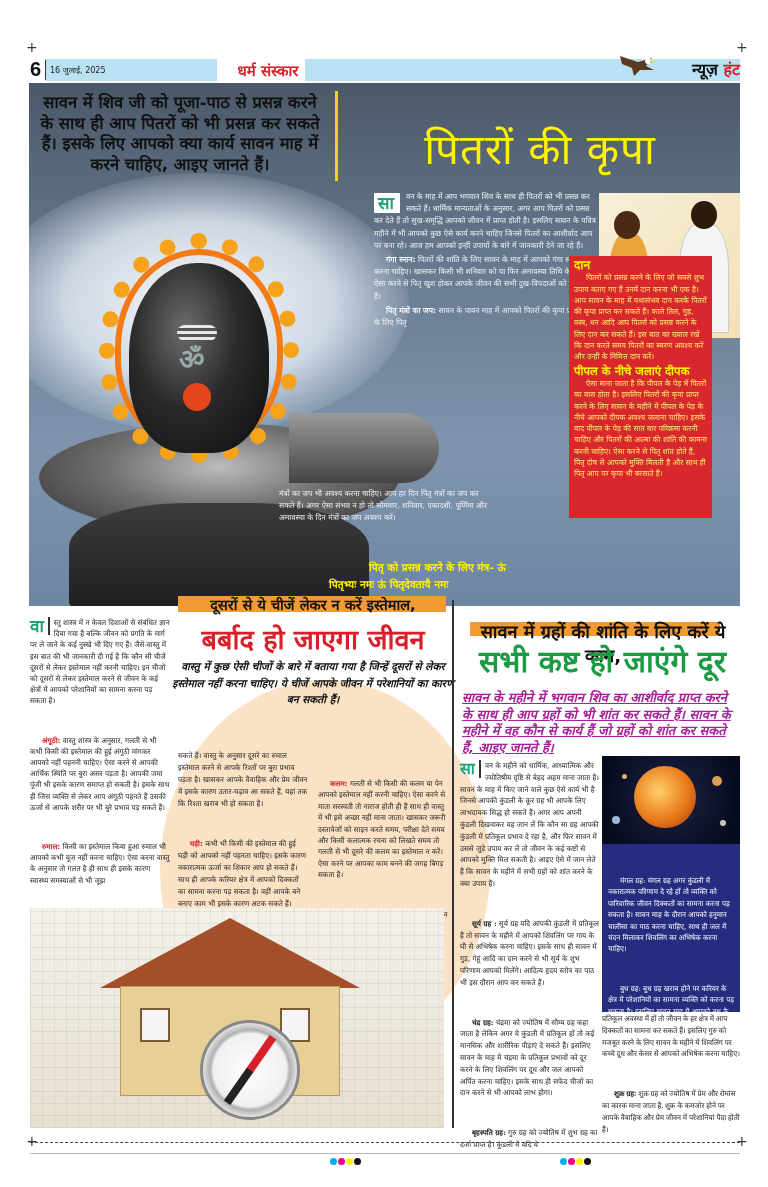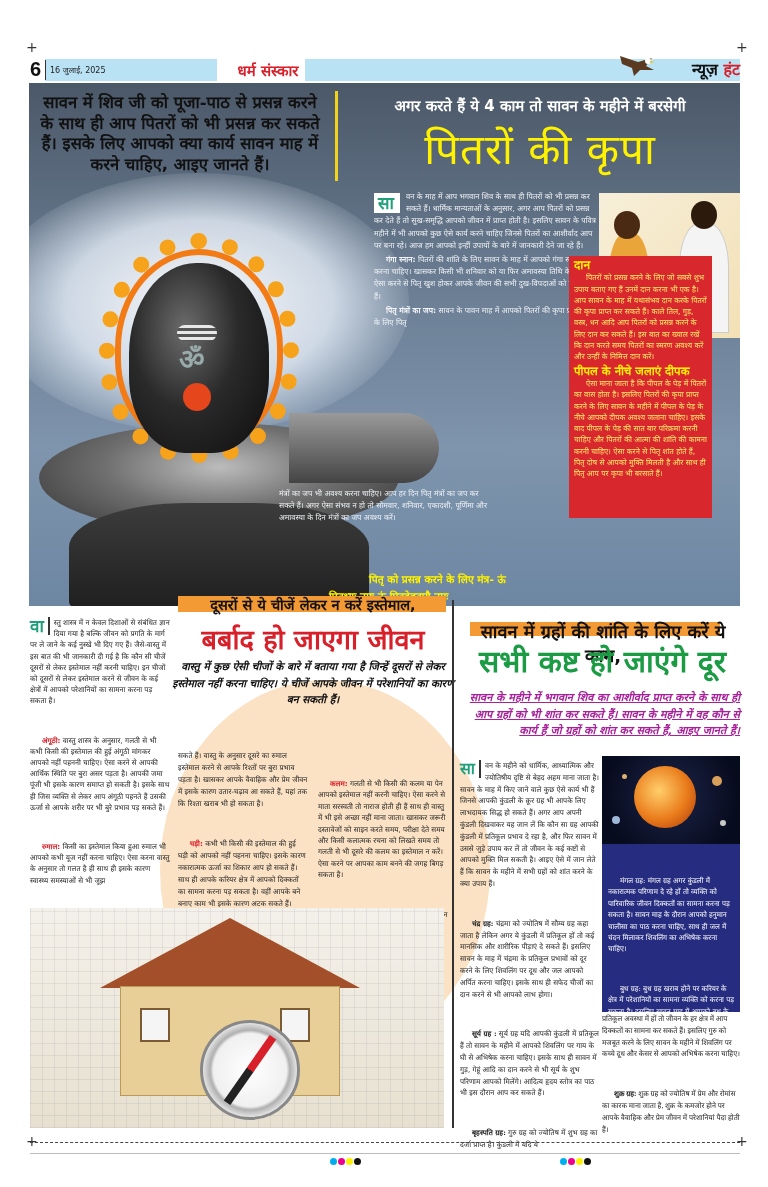--- a/index.html
+++ b/index.html
@@ -122,7 +122,6 @@
   <div class="cloud"></div>
   <div class="intro-box">सावन में शिव जी को पूजा-पाठ से प्रसन्न करने के साथ ही आप पितरों को भी प्रसन्न कर सकते हैं। इसके लिए आपको क्या कार्य सावन माह में करने चाहिए, आइए जानते हैं।</div>
   <div class="yellow-rule"></div>
-  <div class="kicker">अगर करते हैं ये 4 काम तो सावन के महीने में बरसेगी</div>
   <div class="headline-yellow">पितरों की कृपा</div>
 
   <div class="base"></div>

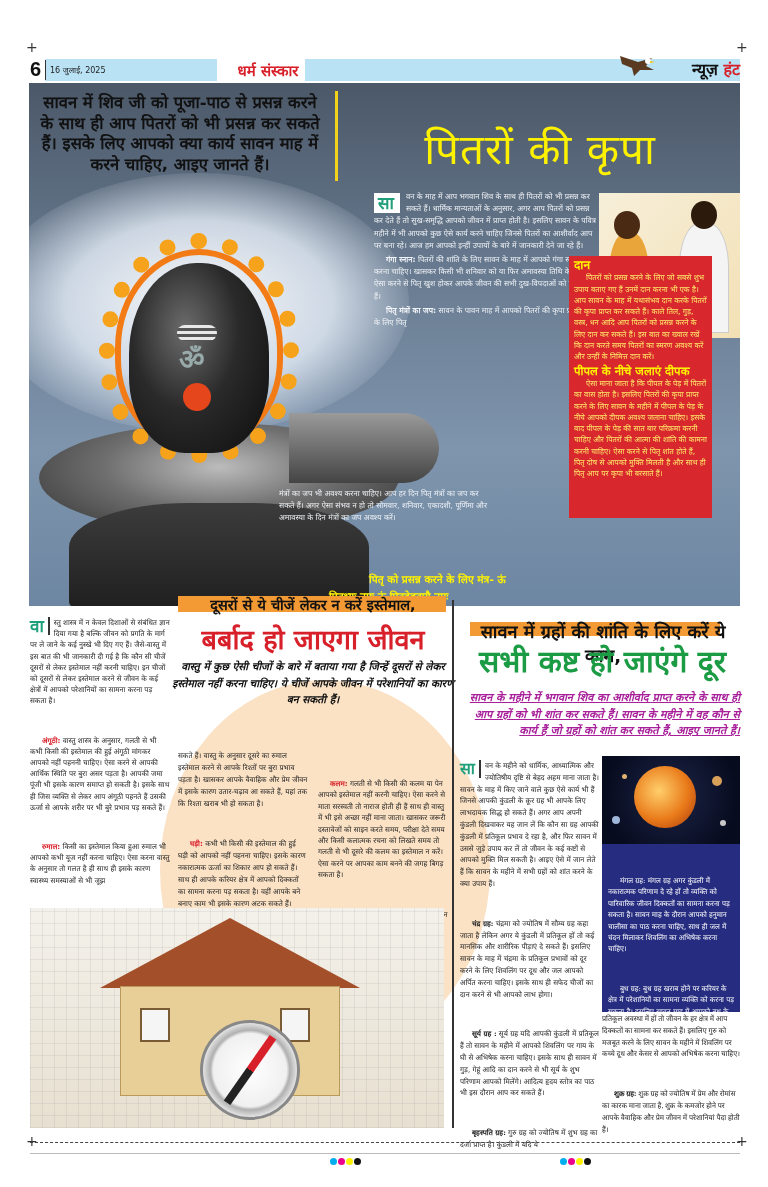--- a/index.html
+++ b/index.html
@@ -40,7 +40,7 @@
   .dc-sa-top { background: #ffffff; color: #1f9f7a; font-size: 17px; padding: 0 4px; margin: 2px 6px 0 0; line-height: 20px; border-right: 2px solid #fff; }
   .subhead { font-weight: bold; font-family: "DejaVu Sans", sans-serif; }
   .mantra-par { position: absolute; left: 250px; top: 405px; width: 210px; }
-  .mantra-line { position: absolute; left: 300px; top: 488px; width: 410px; font-size: 10.5px; color: #fff200; font-weight: bold; line-height: 17px; }
+  .mantra-line { position: absolute; left: 300px; top: 476px; width: 410px; font-size: 10.5px; color: #fff200; font-weight: bold; line-height: 17px; }
 
   .priest { position: absolute; left: 570px; top: 110px; width: 141px; height: 145px; background: linear-gradient(135deg, #f7efd9 0%, #f3e0b5 100%); overflow: hidden; }
   .priest .fig1 { position: absolute; left: 10px; top: 40px; width: 40px; height: 100px; border-radius: 40% 40% 0 0; background: #e9a53a; }

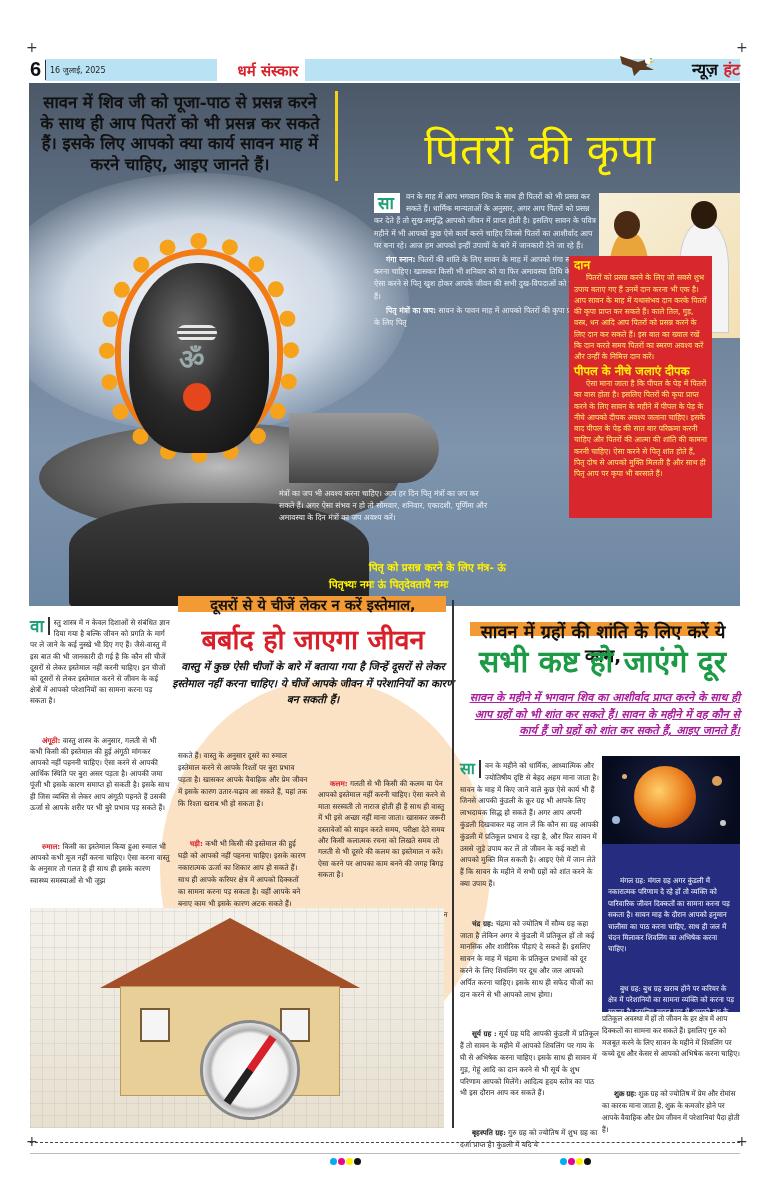--- a/index.html
+++ b/index.html
@@ -79,7 +79,7 @@
   .kicker3 { position: absolute; left: 470px; top: 622px; width: 250px; height: 14px; background: #f39a34; }
   .kicker3-text { position: absolute; left: 468px; top: 619px; width: 270px; font-size: 18px; font-weight: bold; color: #111; text-align: center; }
   .headline-green { position: absolute; left: 460px; top: 640px; width: 285px; font-size: 30px; font-weight: bold; color: #1c9b45; text-align: center; }
-  .deck-magenta { position: absolute; left: 462px; top: 690px; width: 278px; font-size: 11px; font-weight: bold; font-style: italic; color: #a8209a; text-align: right; line-height: 16.5px; text-decoration: underline; }
+  .deck-magenta { position: absolute; left: 462px; top: 690px; width: 278px; font-size: 13px; font-weight: bold; font-style: italic; color: #a8209a; text-align: left; line-height: 16.5px; text-decoration: underline; }
   .graha-col1 { position: absolute; left: 460px; top: 760px; width: 140px; font-family: "DejaVu Serif", serif; font-size: 7.2px; line-height: 11.8px; color: #222; }
   .dc-sa { color: #1f9f7a; font-size: 16px; line-height: 18px; padding-right: 4px; margin-right: 4px; border-right: 2px solid #333; }
   .space-img { position: absolute; left: 602px; top: 756px; width: 138px; height: 88px; background: radial-gradient(circle at 50% 45%, #1c2548 0%, #070b1e 80%); overflow: hidden; }

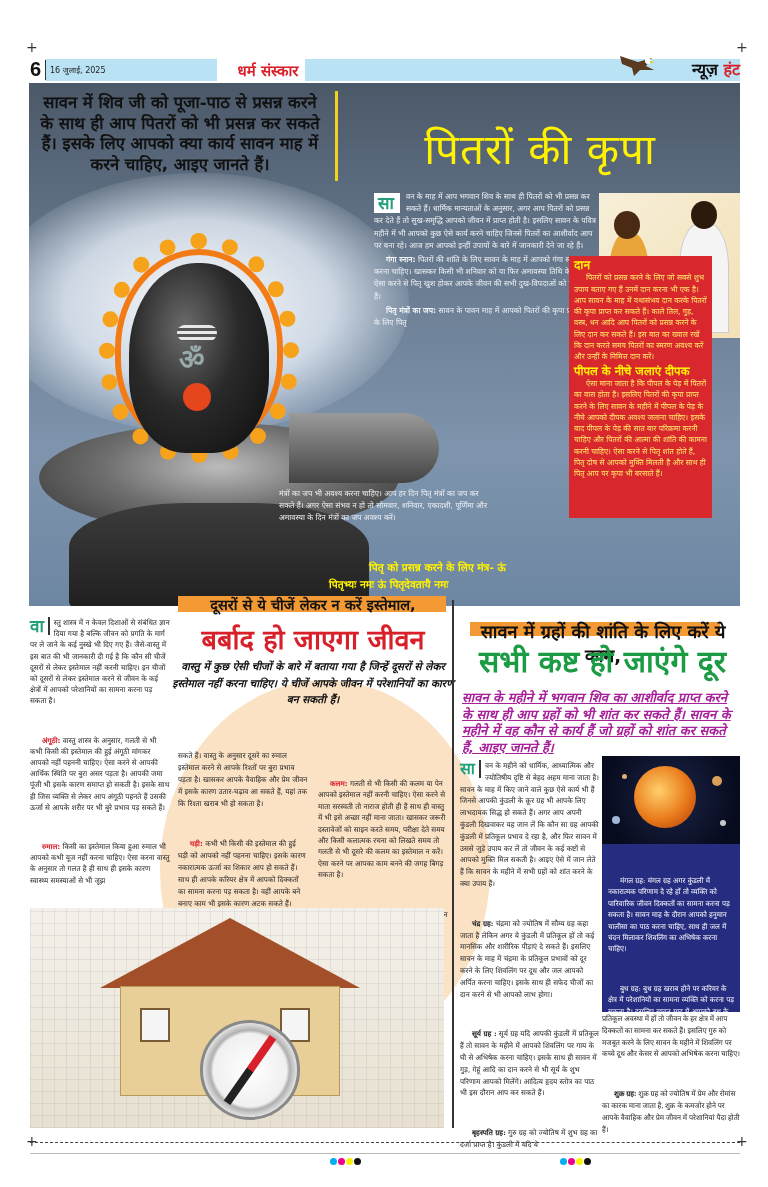--- a/index.html
+++ b/index.html
@@ -175,7 +175,7 @@
 <div class="deck-italic">वास्तु में कुछ ऐसी चीजों के बारे में बताया गया है जिन्हें दूसरों से लेकर इस्तेमाल नहीं करना चाहिए। ये चीजें आपके जीवन में परेशानियों का कारण बन सकती हैं।</div>
 <div class="mid-col1">
   <p>सकते हैं। वास्तु के अनुसार दूसरे का रुमाल इस्तेमाल करने से आपके रिश्तों पर बुरा प्रभाव पड़ता है। खासकर आपके वैवाहिक और प्रेम जीवन में इसके कारण उतार-चढ़ाव आ सकते हैं, यहां तक कि रिश्ता खराब भी हो सकता है।</p>
-  <p class="indent"><span class="red-sub">घड़ी:</span> <span>कभी भी किसी की इस्तेमाल की हुई घड़ी को आपको नहीं पहनना चाहिए। इसके कारण नकारात्मक ऊर्जा का शिकार आप हो सकते हैं। साथ ही आपके करियर क्षेत्र में आपको दिक्कतों का सामना करना पड़ सकता है। वहीं आपके बने बनाए काम भी इसके कारण अटक सकते हैं।</span></p>
+  <p class="indent"><span class="red-sub">घड़ी:</span> <span>कभी भी किसी की इस्तेमाल की हुई घड़ी को आपको नहीं पहनता चाहिए। इसके कारण नकारात्मक ऊर्जा का शिकार आप हो सकते हैं। साथ ही आपके करियर क्षेत्र में आपको दिक्कतों का सामना करना पड़ सकता है। वहीं आपके बने बनाए काम भी इसके कारण अटक सकते हैं।</span></p>
 </div>
 <div class="mid-col2">
   <p class="indent"><span class="red-sub">कलम:</span> <span>गलती से भी किसी की कलम या पेन आपको इस्तेमाल नहीं करनी चाहिए। ऐसा करने से माता सरस्वती तो नाराज होती ही हैं साथ ही वास्तु में भी इसे अच्छा नहीं माना जाता। खासकर जरूरी दस्तावेजों को साइन करते समय, परीक्षा देते समय और किसी कलात्मक रचना को लिखते समय तो गलती से भी दूसरे की कलम का इस्तेमाल न करें। ऐसा करने पर आपका काम बनने की जगह बिगड़ सकता है।</span></p>

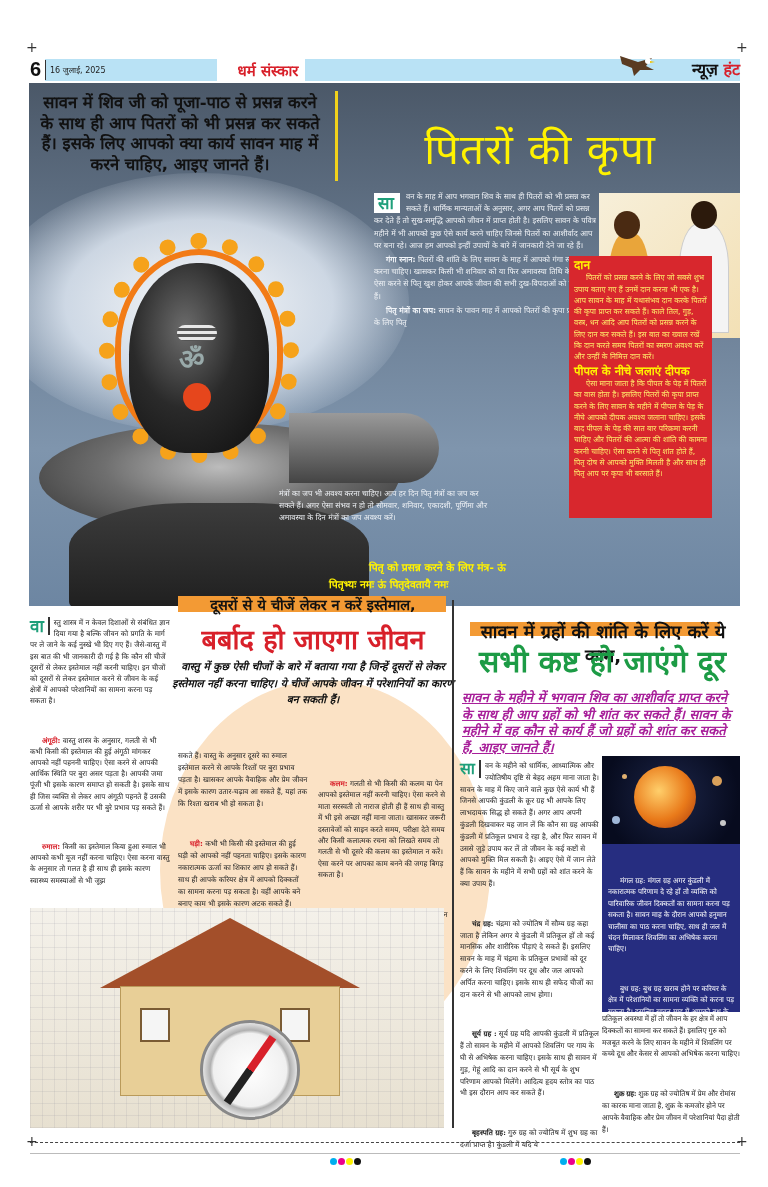--- a/index.html
+++ b/index.html
@@ -199,8 +199,8 @@
 <div class="graha-col1">
   <span class="dropcap dc-sa">सा</span>
   <span>वन के महीने को धार्मिक, आध्यात्मिक और ज्योतिषीय दृष्टि से बेहद अहम माना जाता है। सावन के माह में किए जाने वाले कुछ ऐसे कार्य भी हैं जिनसे आपकी कुंडली के क्रूर ग्रह भी आपके लिए लाभदायक सिद्ध हो सकते हैं। अगर आप अपनी कुंडली दिखवाकर यह जान लें कि कौन सा ग्रह आपकी कुंडली में प्रतिकूल प्रभाव दे रहा है, और फिर सावन में उससे जुड़े उपाय कर लें तो जीवन के कई कष्टों से आपको मुक्ति मिल सकती है। आइए ऐसे में जान लेते हैं कि सावन के महीने में सभी ग्रहों को शांत करने के क्या उपाय हैं।</span>
+  <p class="indent"><span class="bold">सूर्य ग्रह :</span> <span>सूर्य ग्रह यदि आपकी कुंडली में प्रतिकूल हैं तो सावन के महीने में आपको शिवलिंग पर गाय के घी से अभिषेक करना चाहिए। इसके साथ ही सावन में गुड़, गेहूं आदि का दान करने से भी सूर्य के शुभ परिणाम आपको मिलेंगे। आदित्य हृदय स्तोत्र का पाठ भी इस दौरान आप कर सकते हैं।</span></p>
   <p class="indent"><span class="bold">चंद्र ग्रह:</span> <span>चंद्रमा को ज्योतिष में सौम्य ग्रह कहा जाता है लेकिन अगर ये कुंडली में प्रतिकूल हों तो कई मानसिक और शारीरिक पीड़ाएं दे सकते हैं। इसलिए सावन के माह में चंद्रमा के प्रतिकूल प्रभावों को दूर करने के लिए शिवलिंग पर दूध और जल आपको अर्पित करना चाहिए। इसके साथ ही सफेद चीजों का दान करने से भी आपको लाभ होगा।</span></p>
-  <p class="indent"><span class="bold">सूर्य ग्रह :</span> <span>सूर्य ग्रह यदि आपकी कुंडली में प्रतिकूल हैं तो सावन के महीने में आपको शिवलिंग पर गाय के घी से अभिषेक करना चाहिए। इसके साथ ही सावन में गुड़, गेहूं आदि का दान करने से भी सूर्य के शुभ परिणाम आपको मिलेंगे। आदित्य हृदय स्तोत्र का पाठ भी इस दौरान आप कर सकते हैं।</span></p>
   <p class="indent"><span class="bold">बृहस्पति ग्रह:</span> <span>गुरु ग्रह को ज्योतिष में शुभ ग्रह का दर्जा प्राप्त है। कुंडली में यदि ये</span></p>
 </div>
 <div class="space-img">

